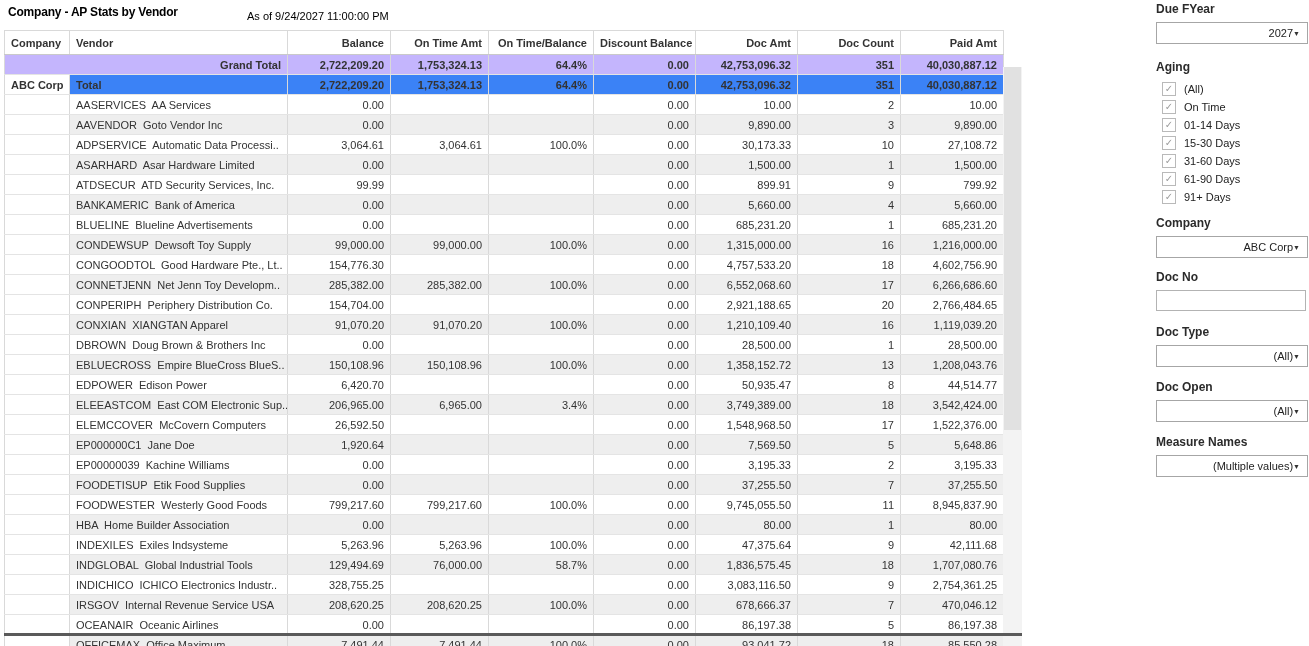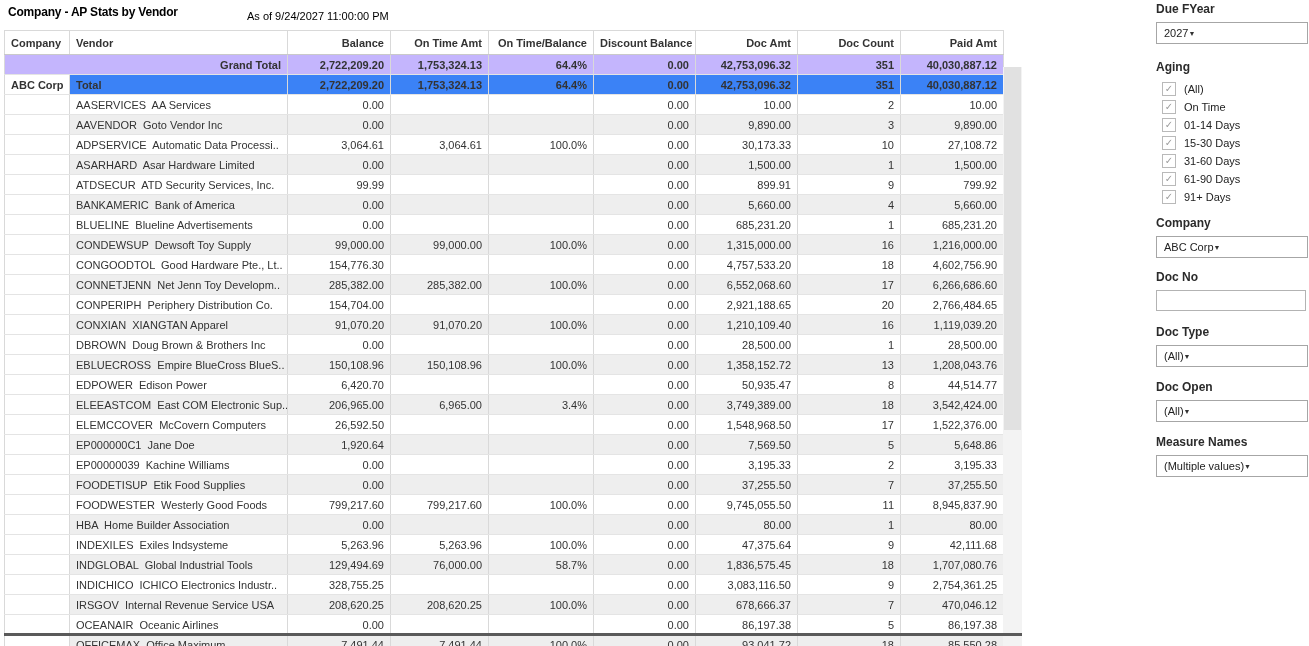--- a/index.html
+++ b/index.html
@@ -55,7 +55,7 @@
   .flabel { font-size:12px; font-weight:bold; color:#2b2b2b; margin-bottom:6px; }
   .dropdown {
     height:20px; border:1px solid #a6a6a6; background:#fff; display:flex;
-    align-items:center; justify-content:flex-start; padding:0 7px;
+    align-items:center; justify-content:flex-end; padding:0 7px;
     font-size:11px; color:#222; cursor:default; box-sizing:content-box;
   }
   .caret { font-size:7px; color:#333; }

